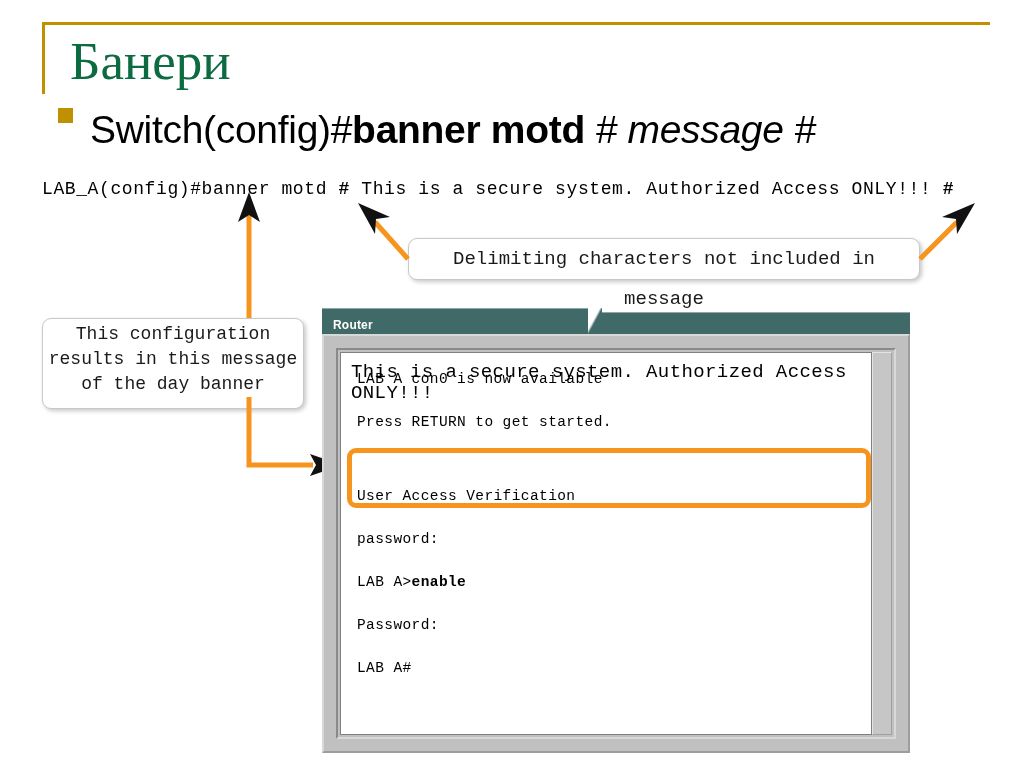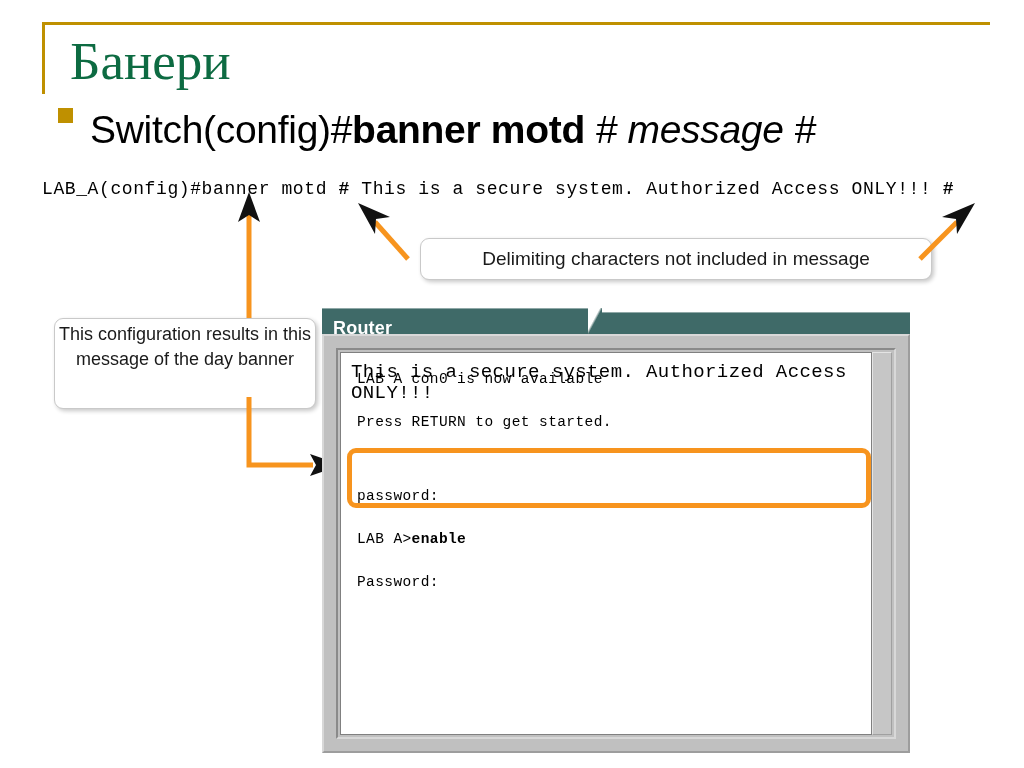--- a/index.html
+++ b/index.html
@@ -90,11 +90,10 @@
     border: 1px solid #c9c9c9;
     border-radius: 9px;
     box-shadow: 2px 2px 4px rgba(0,0,0,0.22);
-    font-family: Liberation Sans, sans-serif;
+    font-family: Liberation Mono, monospace;
     color: #1a1a1a;
     text-align: center;
     box-sizing: border-box;
-    margin-left: 12px;
   }
   #callout-delimiting {
     left: 408px;

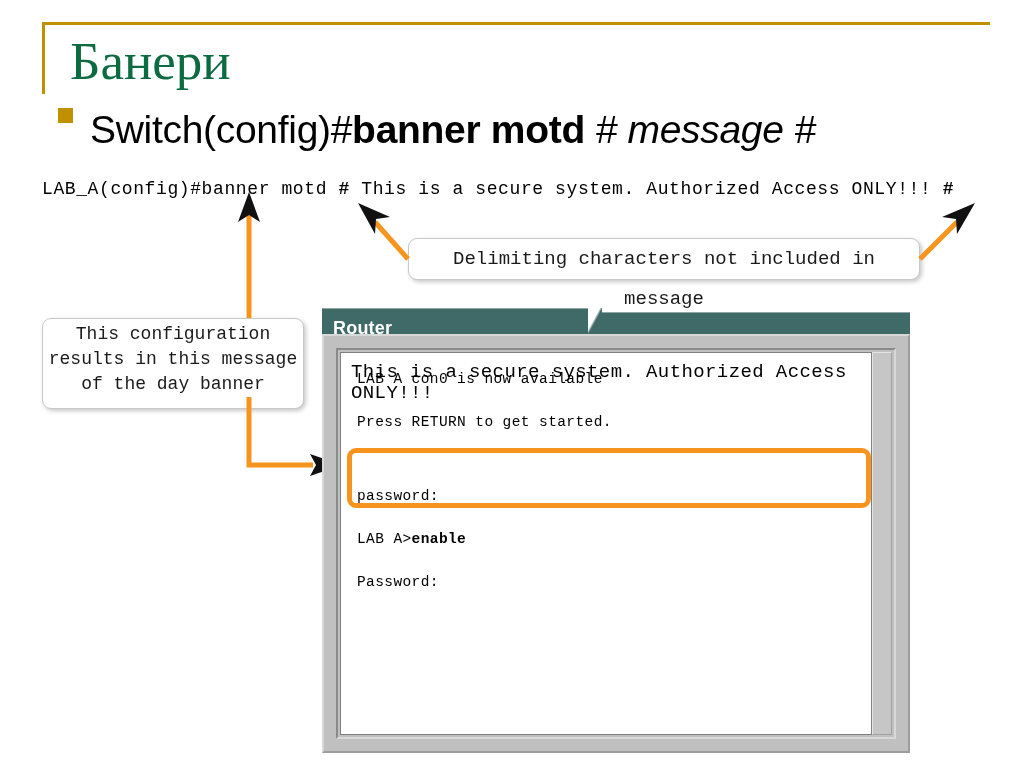--- a/index.html
+++ b/index.html
@@ -164,7 +164,7 @@
     left: 11px;
     top: 10px;
     font-family: "Liberation Sans", sans-serif;
-    font-size: 18px;
+    font-size: 12px;
     font-weight: bold;
     color: #ffffff;
     letter-spacing: 0.2px;

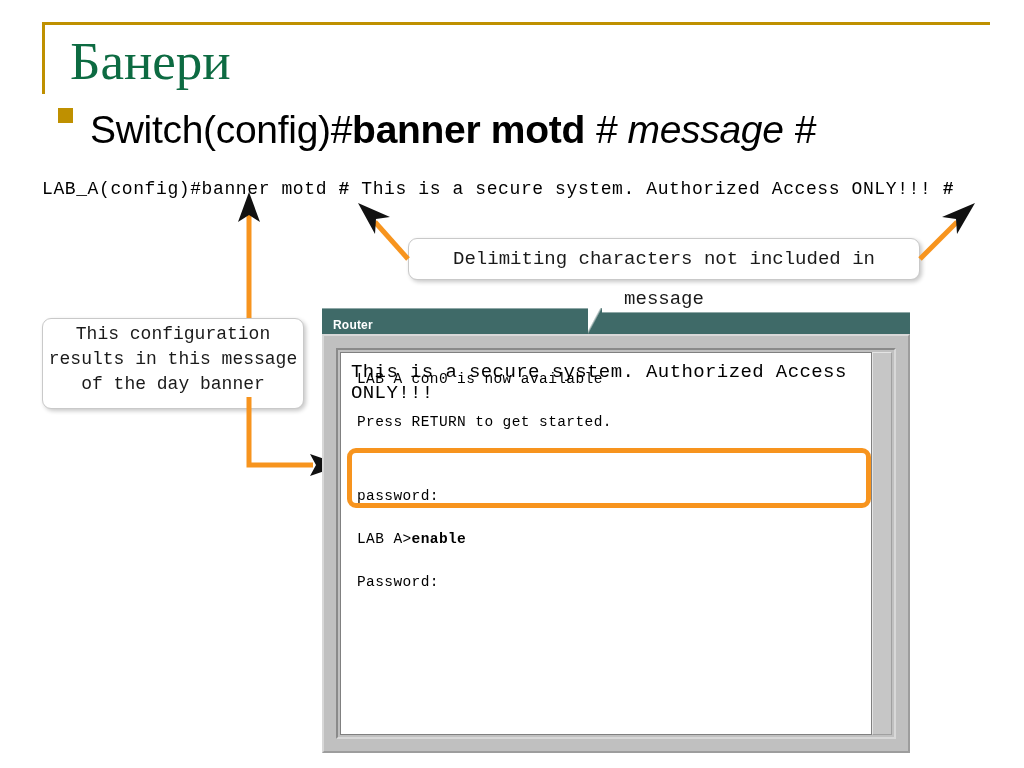--- a/index.html
+++ b/index.html
@@ -298,6 +298,7 @@
           <div class="term-line"><span>LAB A con0 is now available</span></div>
           <div class="term-line"><span>Press RETURN to get started.</span></div>
           <div class="term-line" style="margin-bottom:53px;"></div>
+          <div class="term-line"><span>User Access Verification</span></div>
           <div class="term-line"><span>password:</span></div>
           <div class="term-line"><span>LAB A&gt;</span><span class="b">enable</span></div>
           <div class="term-line"><span>Password:</span></div>

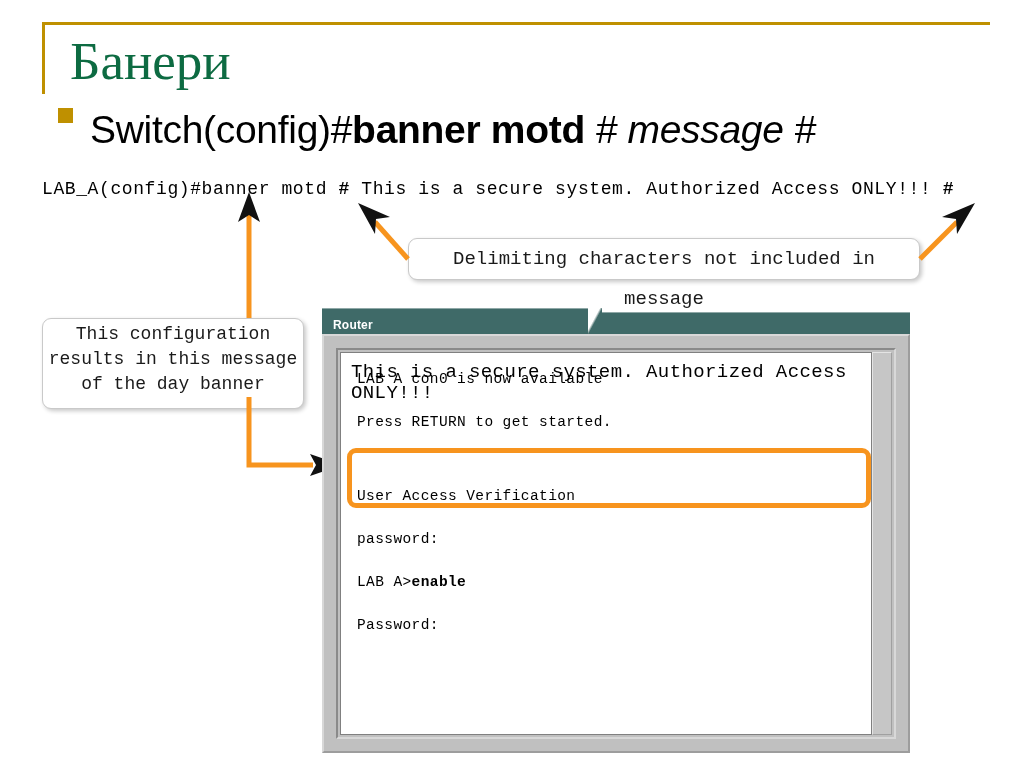--- a/index.html
+++ b/index.html
@@ -302,6 +302,7 @@
           <div class="term-line"><span>password:</span></div>
           <div class="term-line"><span>LAB A&gt;</span><span class="b">enable</span></div>
           <div class="term-line"><span>Password:</span></div>
+          <div class="term-line"><span>LAB A#</span></div>
         </div>
 
         <div id="banner-highlight"></div>

